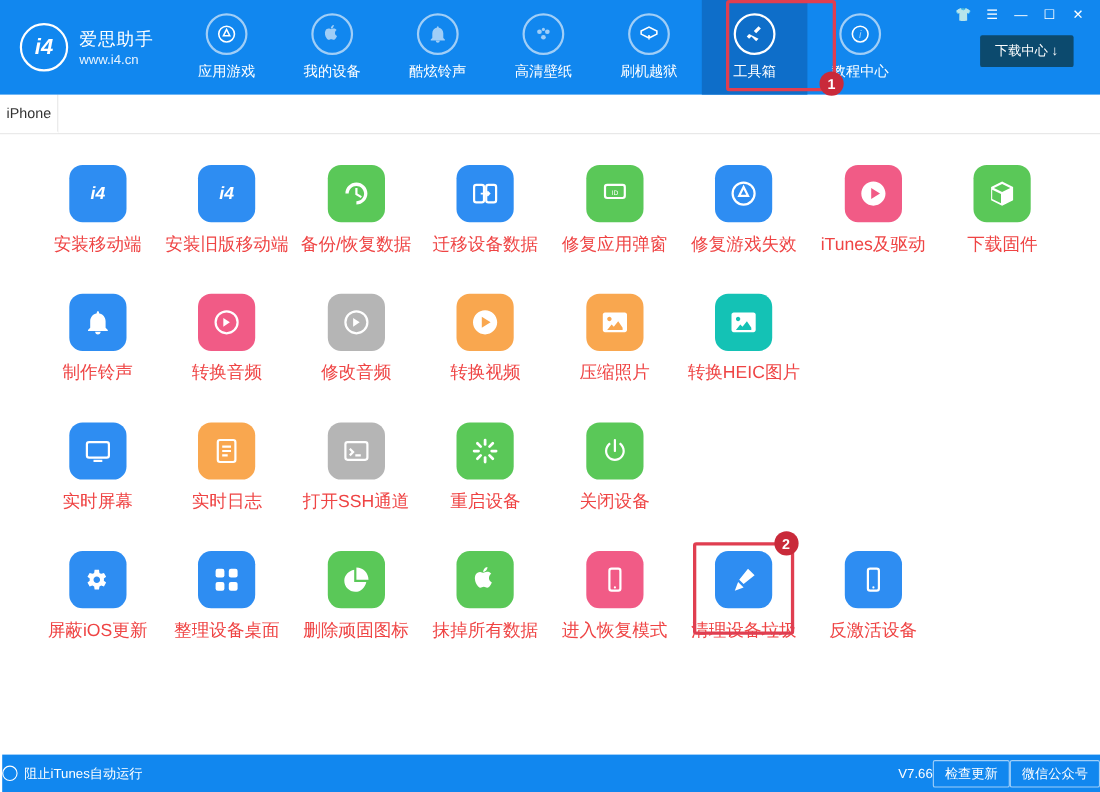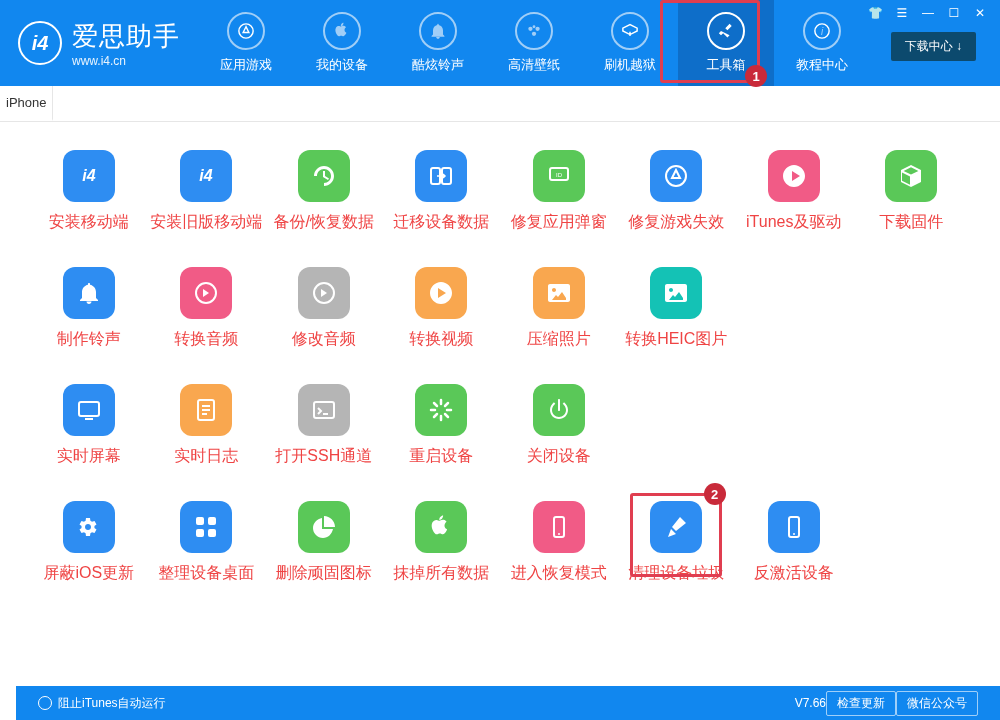--- a/index.html
+++ b/index.html
@@ -8,7 +8,7 @@
 .logo-block{display:flex;align-items:center;padding:0 18px}
 .logo-circle{width:44px;height:44px;border:2.5px solid #fff;border-radius:50%;display:flex;align-items:center;justify-content:center;color:#fff;font-weight:bold;font-size:20px;font-style:italic}
 .logo-text{margin-left:10px;color:#fff}
-.logo-text .cn{font-size:26px;font-weight:500;letter-spacing:1px}
+.logo-text .cn{font-size:16px;font-weight:500;letter-spacing:1px}
 .logo-text .url{font-size:12px;opacity:.9}
 .nav{display:flex;height:100%}
 .nav-item{width:96px;height:100%;display:flex;flex-direction:column;align-items:center;justify-content:center;color:#fff;cursor:pointer;position:relative}

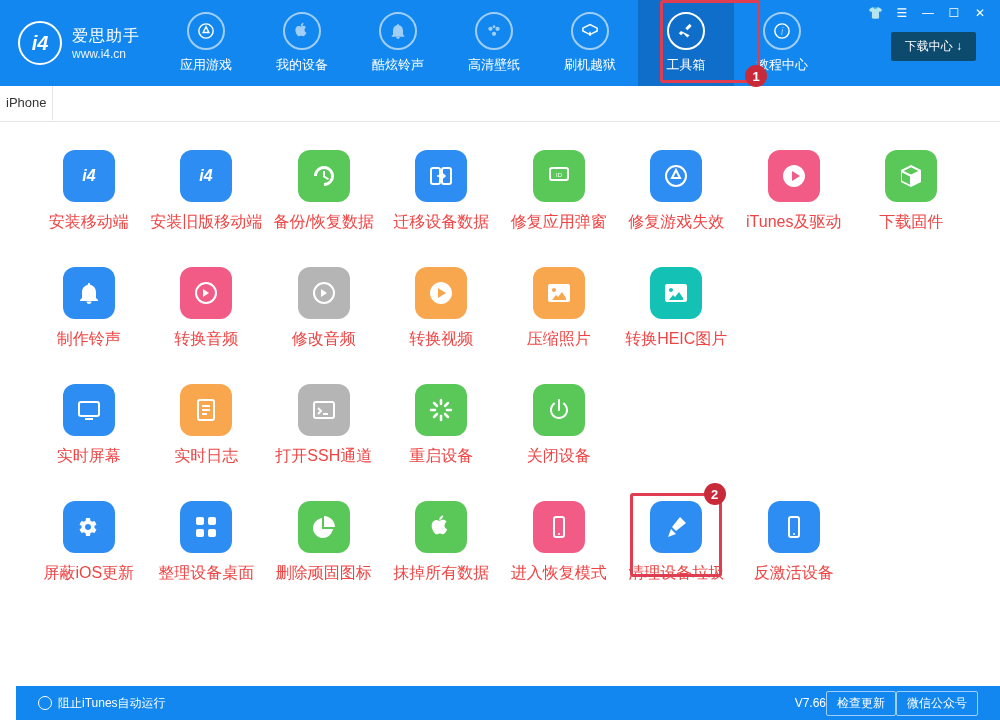--- a/index.html
+++ b/index.html
@@ -32,7 +32,7 @@
 .tool-icon{width:52px;height:52px;border-radius:12px;display:flex;align-items:center;justify-content:center;margin-bottom:10px}
 .tool-icon svg{width:28px;height:28px;fill:#fff}
 .tool-label{font-size:16px;color:#ef4444;white-space:nowrap}
-.footer{position:absolute;bottom:0;left:16px;right:0;height:34px;background:#1187ef;display:flex;align-items:center;padding:0 22px;color:#fff;font-size:12px}
+.footer{position:absolute;bottom:0;left:2px;right:0;height:34px;background:#1187ef;display:flex;align-items:center;padding:0 0;color:#fff;font-size:12px}
 .footer-left{display:flex;align-items:center;gap:6px}
 .footer-right{margin-left:auto;display:flex;align-items:center;}
 .footer-btn{border:1px solid rgba(255,255,255,.6);padding:3px 10px;border-radius:2px;cursor:pointer}

